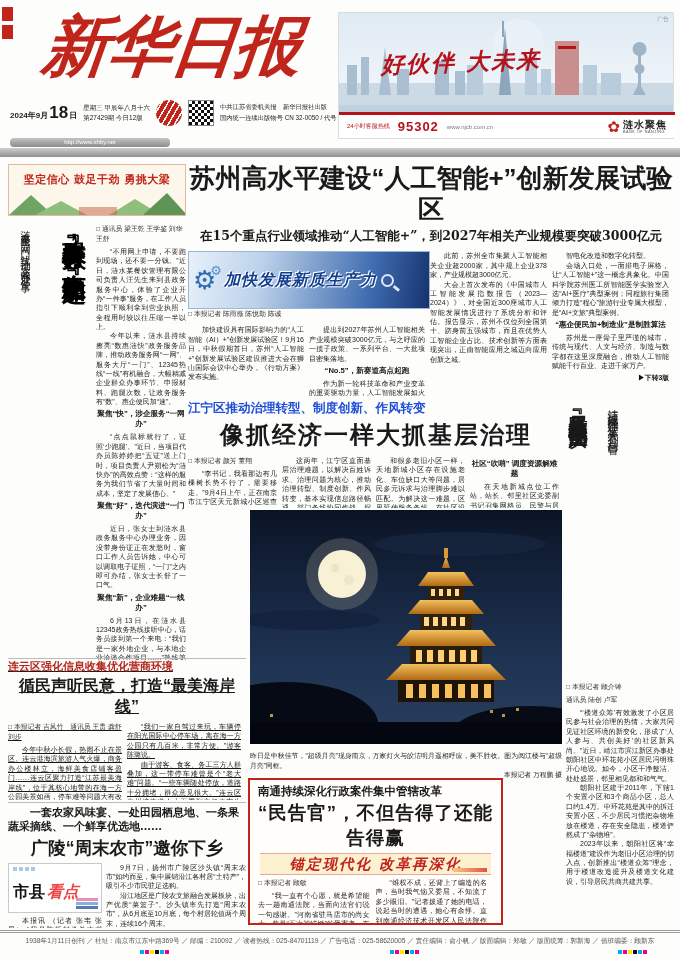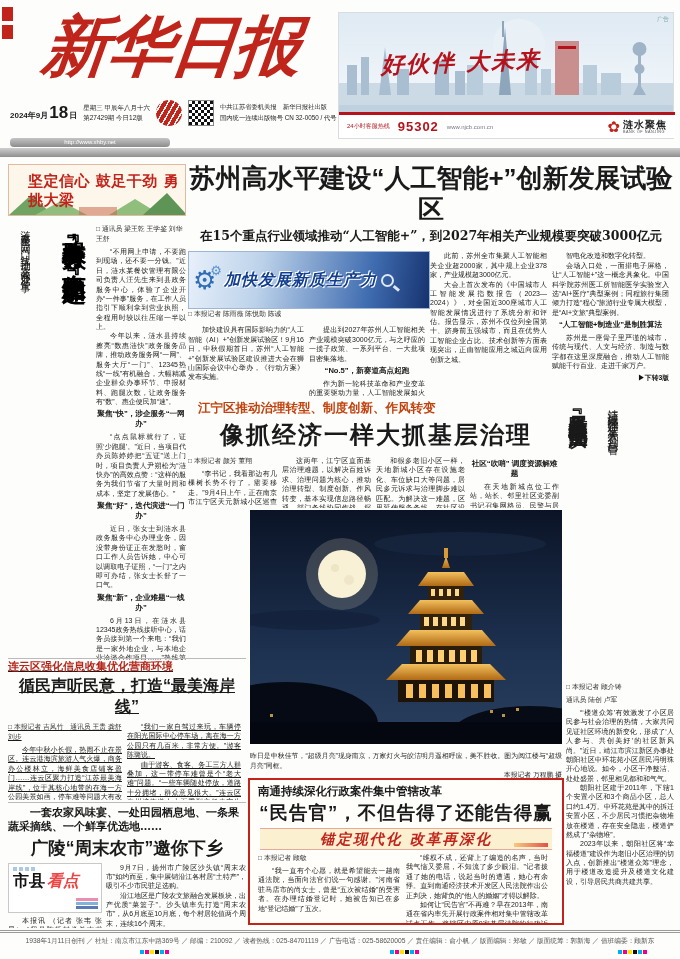--- a/index.html
+++ b/index.html
@@ -43,7 +43,7 @@
   
   .banner-slogan { position:absolute; left:8px; top:164px; width:178px; height:52px; background:#fcf7ea; border:1px solid #e3b9a2; overflow:hidden; }
   .banner-slogan svg { position:absolute; left:0; bottom:0; }
-  .slogan-text { position:relative; z-index:2; margin-top:7px; font-size:15px; font-weight:bold; color:#c2231a; font-family:"DejaVu Serif", serif; letter-spacing:.5px;margin-left:19px; }
+  .slogan-text { position:relative; z-index:2; text-align:center; margin-top:7px; font-size:11px; font-weight:bold; color:#c2231a; font-family:"DejaVu Serif", serif; letter-spacing:.5px; }
 
   
   .v { writing-mode:vertical-rl; }

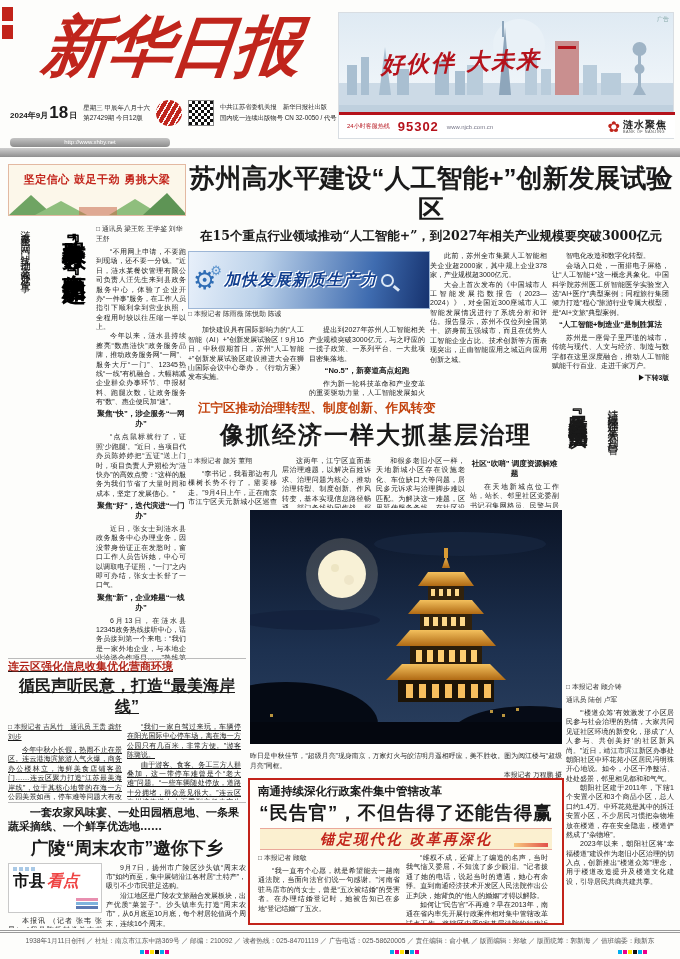--- a/index.html
+++ b/index.html
@@ -285,7 +285,7 @@
         <div class="col">
           <p class="p">智电化改造和数字化转型。</p>
           <p class="p">会场入口处，一面排电子屏格，让“人工智能+”这一概念具象化。中国科学院苏州医工所智能医学实验室入选“AI+医疗”典型案例；同程旅行集团倾力打造“程心”旅游行业专属大模型，是“AI+文旅”典型案例。</p>
-          <div class="sec">“人工智能+制造业”是制胜算法</div>
+          <div class="sec">“惠企便民加+制造业”是制胜算法</div>
           <p class="p">苏州是一座骨子里严谨的城市，传统与现代、人文与经济、制造与数字都在这里深度融合，推动人工智能赋能千行百业、走进千家万户。</p>
           <div class="jump">▶下转3版</div>
         </div>

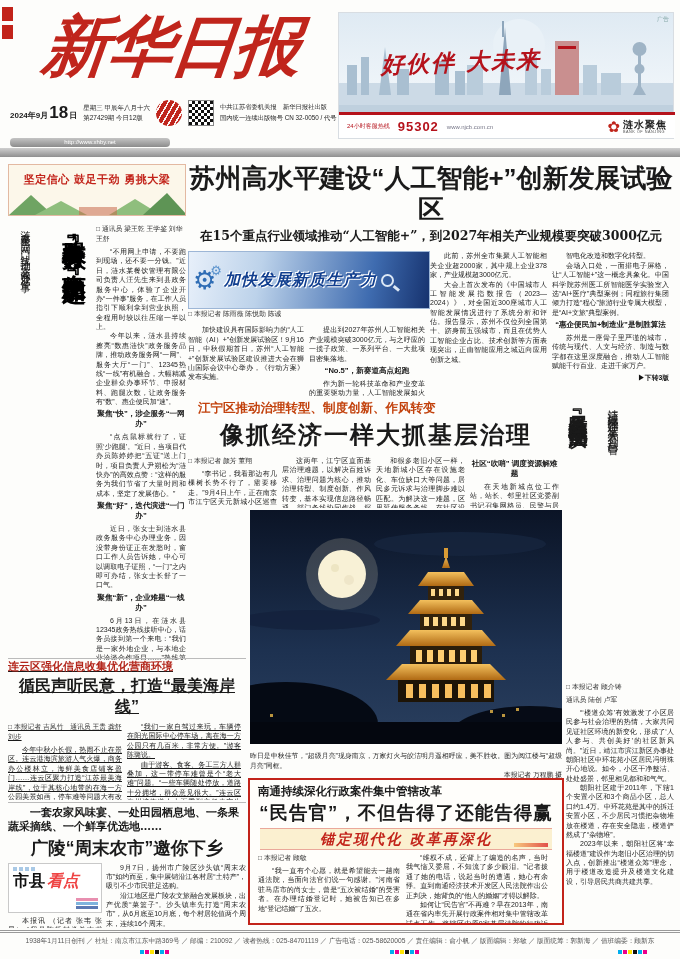--- a/index.html
+++ b/index.html
@@ -77,7 +77,7 @@
 
   
   .art-jiangning { position:absolute; left:188px; top:400px; width:376px; height:108px; overflow:hidden; }
-  .jn-kicker { font-size:12.5px; font-weight:bold; color:#c2410c; margin-left:10px; }
+  .jn-kicker { font-size:12.5px; font-weight:bold; color:#1d4ed8; }
   .jn-headline { font-size:24px; font-weight:bold; text-align:center; letter-spacing:2px; margin-top:2px; }
   .jn-row { display:flex; margin-top:5px; height:58px; }
   .jn-row .col { flex:1; padding-right:5px; }

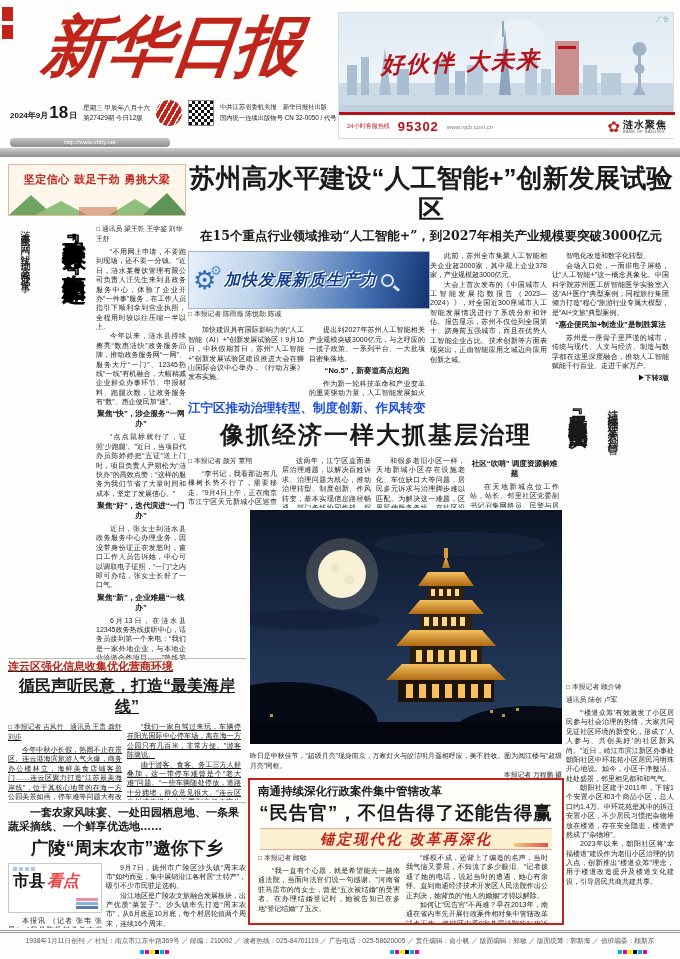--- a/index.html
+++ b/index.html
@@ -88,7 +88,7 @@
   .credit { font-size:6.8px; text-align:right; color:#222; }
 
   
-  .art-nantong { position:absolute; left:248px; top:778px; width:316px; height:147px; border:2px solid #c2231a; background:#fffefb; padding:4px 8px; overflow:hidden; }
+  .art-nantong { position:absolute; left:248px; top:778px; width:255px; height:147px; border:2px solid #c2231a; background:#fffefb; padding:4px 8px; overflow:hidden; }
   .nt-kicker { font-size:11.5px; font-weight:bold; }
   .nt-headline { font-size:18.5px; font-weight:bold; text-align:center; letter-spacing:1px; margin-top:1px; }
   .nt-banner { position:relative; margin:3px 2px; height:22px; background:#fbf0d0; border-top:1px solid #eaa89a; border-bottom:1px solid #eaa89a; display:flex; align-items:center; justify-content:center; }

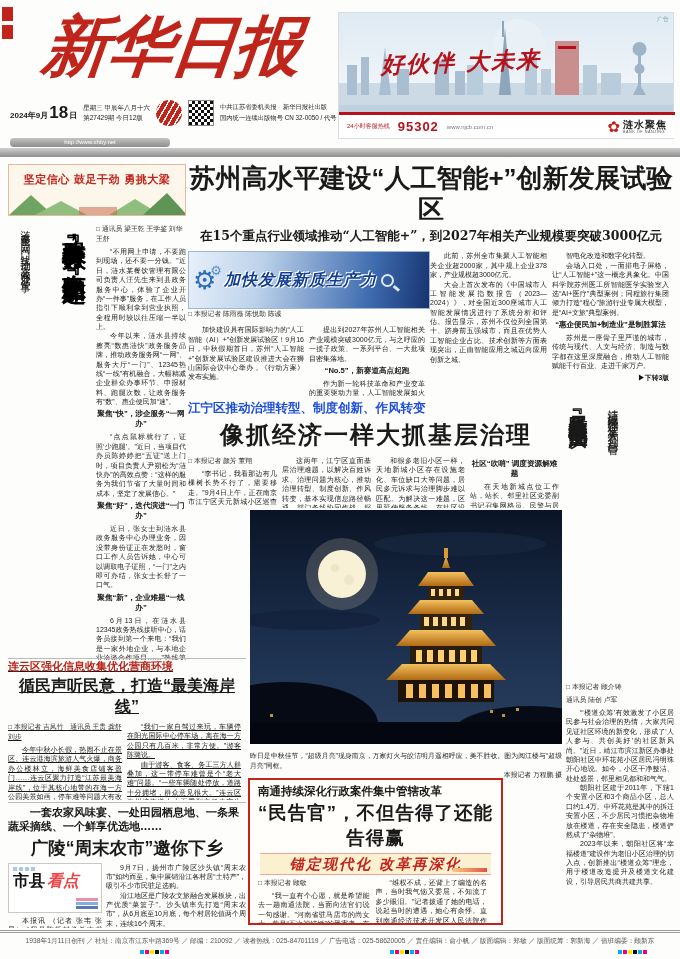--- a/index.html
+++ b/index.html
@@ -121,7 +121,7 @@
   .gl-box { height:50px; border:1px solid #c9c9c9; background:#fff; position:relative; padding:3px 4px; }
   .gl-dots { display:flex; gap:2px; }
   .gl-dots i { width:4px; height:4px; background:#a9c9e6; display:block; }
-  .gl-box-line { margin-top:0; display:flex; align-items:baseline; }
+  .gl-box-line { margin-top:11px; display:flex; align-items:baseline; }
   .gl-t1 { font-size:16px; font-weight:bold; color:#111; }
   .gl-t2 { font-size:16px; font-weight:bold; font-style:italic; color:#ef4444; margin-left:2px; }
   .gl-art { position:absolute; right:3px; bottom:3px; display:flex; flex-direction:column; gap:1px; }

